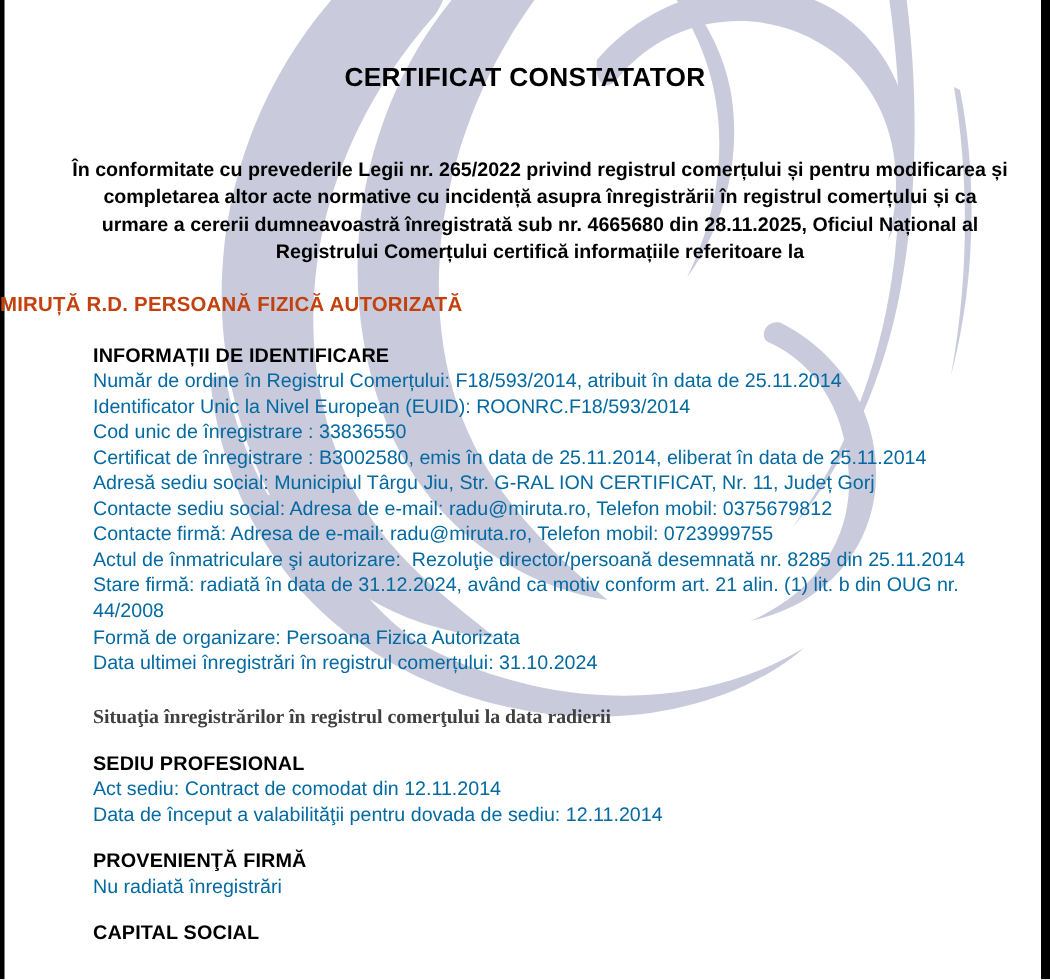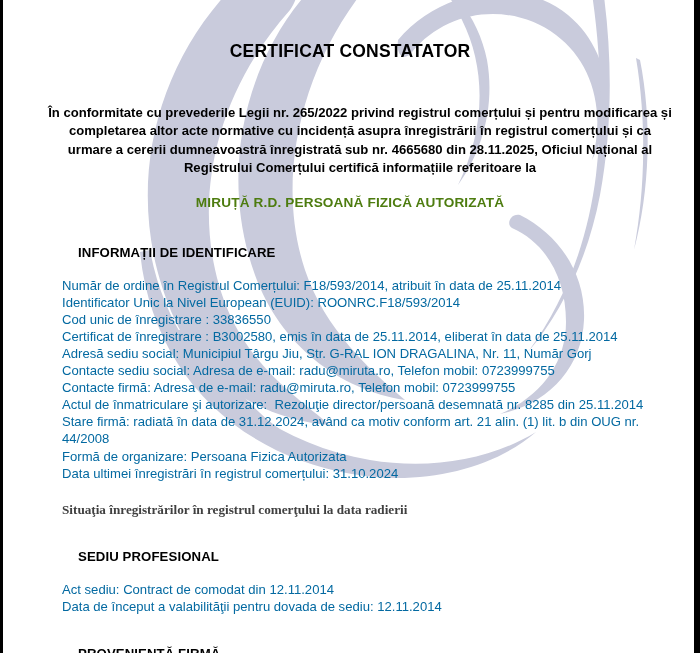--- a/index.html
+++ b/index.html
@@ -66,10 +66,9 @@
     padding-top: 42px;
   }
   .entity-name {
-    text-align: center;
     font-weight: bold;
     font-size: 13.6px;
-    color: #4d7c0f;
+    color: #c2410c;
     margin: 0;
     padding-top: 17px;
     letter-spacing: 0.15px;

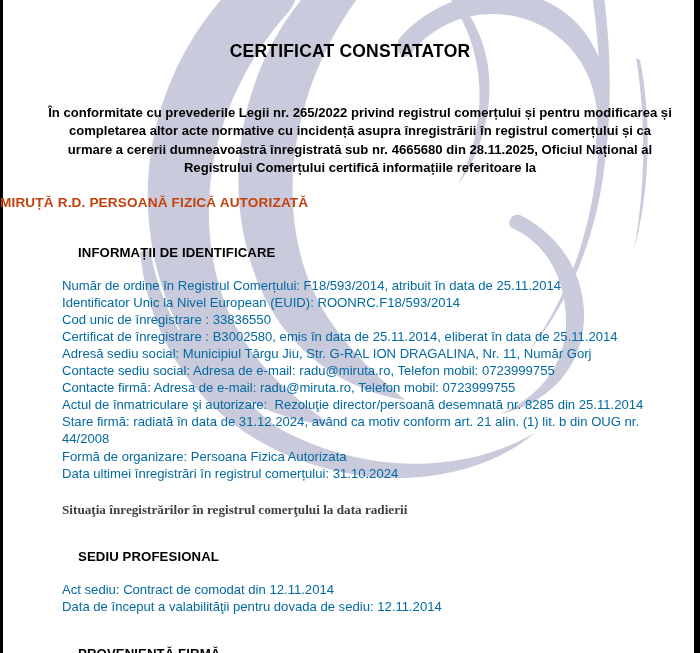--- a/index.html
+++ b/index.html
@@ -83,7 +83,7 @@
     font-size: 13.2px;
     color: #000;
     line-height: 17px;
-    margin: 16px;
+    margin: 0;
     letter-spacing: 0.1px;
   }
   .line {

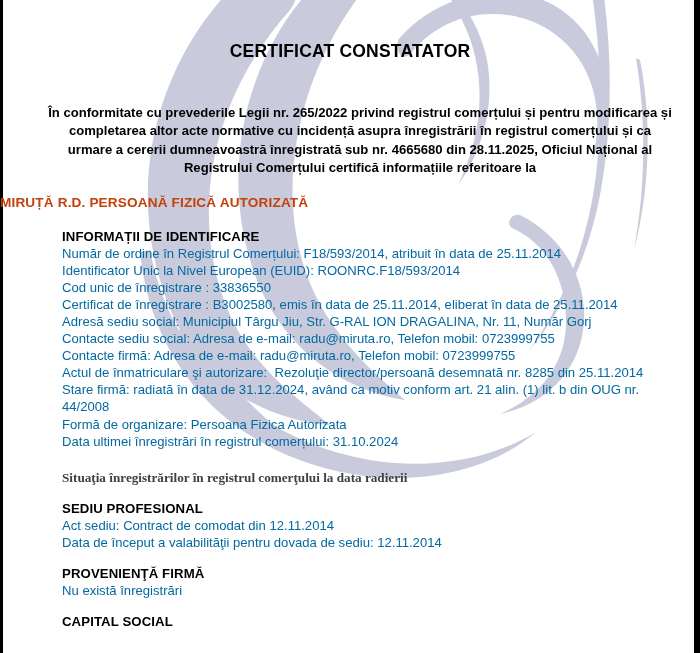--- a/index.html
+++ b/index.html
@@ -163,7 +163,7 @@
         <div class="line">Identificator Unic la Nivel European (EUID): ROONRC.F18/593/2014</div>
         <div class="line">Cod unic de înregistrare : 33836550</div>
         <div class="line">Certificat de înregistrare : B3002580, emis în data de 25.11.2014, eliberat în data de 25.11.2014</div>
-        <div class="line">Adresă sediu social: Municipiul Târgu Jiu, Str. G-RAL ION DRAGALINA, Nr. 11, Număr Gorj</div>
+        <div class="line">Adresă sediu social: Municipiul Târgu Jiu, Str. G-RAL ION CERTIFICAT, Nr. 11, Județ Gorj</div>
         <div class="line">Contacte sediu social: Adresa de e-mail: radu@miruta.ro, Telefon mobil: 0723999755</div>
         <div class="line">Contacte firmă: Adresa de e-mail: radu@miruta.ro, Telefon mobil: 0723999755</div>
         <div class="line">Actul de înmatriculare şi autorizare:  Rezoluţie director/persoană desemnată nr. 8285 din 25.11.2014</div>

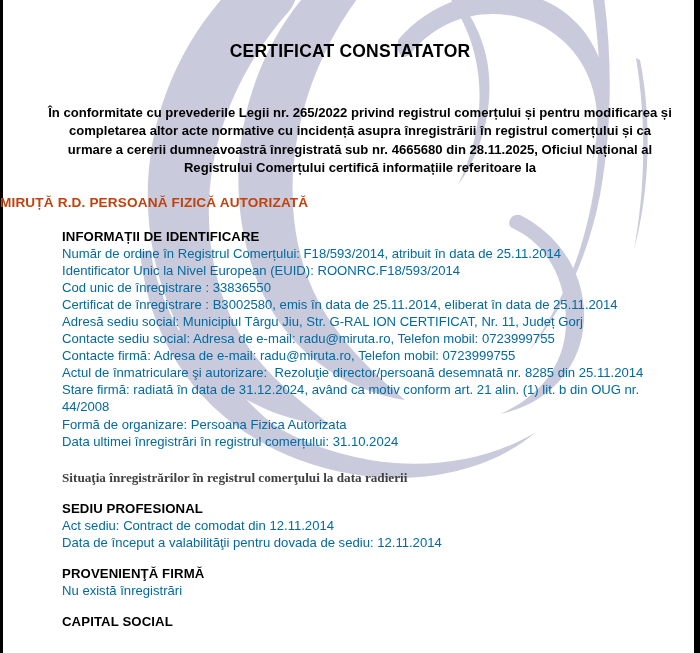--- a/index.html
+++ b/index.html
@@ -164,7 +164,7 @@
         <div class="line">Cod unic de înregistrare : 33836550</div>
         <div class="line">Certificat de înregistrare : B3002580, emis în data de 25.11.2014, eliberat în data de 25.11.2014</div>
         <div class="line">Adresă sediu social: Municipiul Târgu Jiu, Str. G-RAL ION CERTIFICAT, Nr. 11, Județ Gorj</div>
-        <div class="line">Contacte sediu social: Adresa de e-mail: radu@miruta.ro, Telefon mobil: 0723999755</div>
+        <div class="line">Contacte sediu social: Adresa de e-mail: radu@miruta.ro, Telefon mobil: 0375679812</div>
         <div class="line">Contacte firmă: Adresa de e-mail: radu@miruta.ro, Telefon mobil: 0723999755</div>
         <div class="line">Actul de înmatriculare şi autorizare:  Rezoluţie director/persoană desemnată nr. 8285 din 25.11.2014</div>
         <div class="line">Stare firmă: radiată în data de 31.12.2024, având ca motiv conform art. 21 alin. (1) lit. b din OUG nr. 44/2008</div>

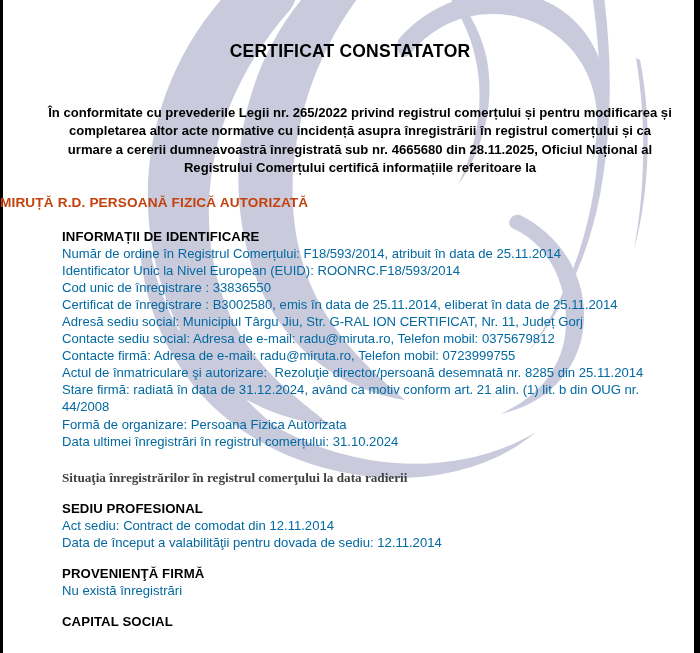--- a/index.html
+++ b/index.html
@@ -187,7 +187,7 @@
       <div class="gap-md"></div>
 
       <div class="sect-head">PROVENIENŢĂ FIRMĂ</div>
-      <div class="line">Nu există înregistrări</div>
+      <div class="line">Nu radiată înregistrări</div>
 
       <div class="gap-md"></div>
 

